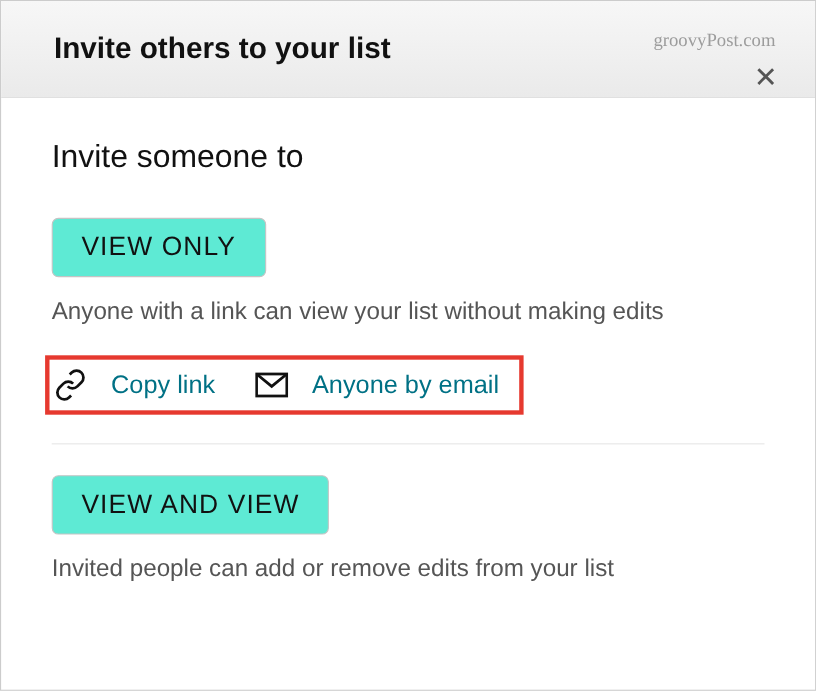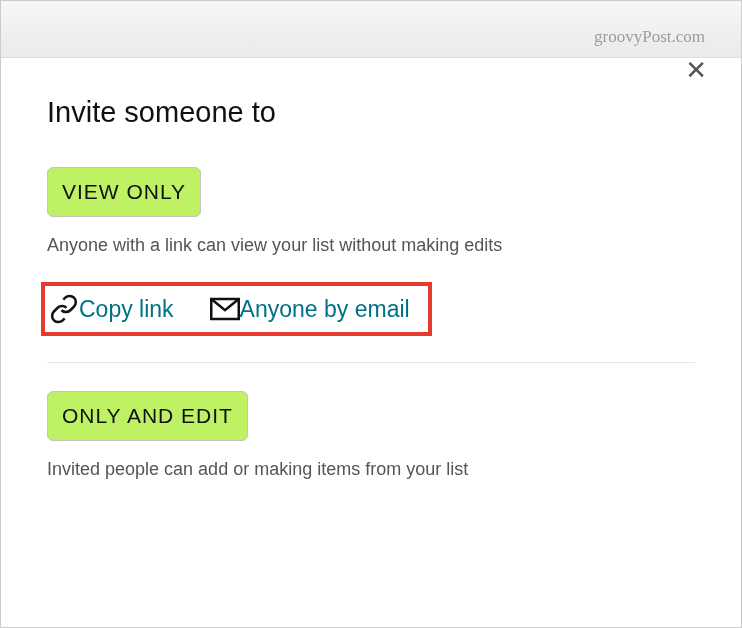--- a/index.html
+++ b/index.html
@@ -117,6 +117,7 @@
 <body>
 
 <div class="header">
+  <h1 class="header-title">Invite others to your list</h1>
   <span class="watermark">groovyPost.com</span>
   <button class="close-btn">
     <span>✕</span>

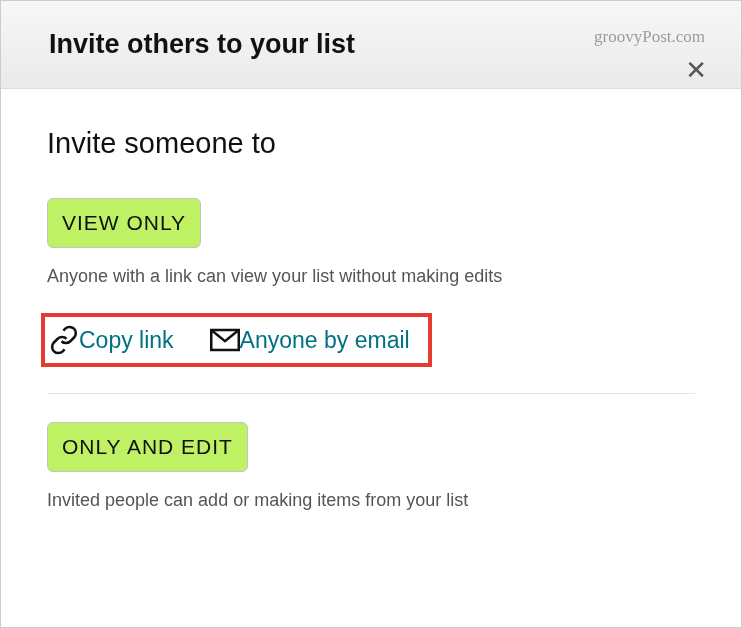--- a/index.html
+++ b/index.html
@@ -61,11 +61,11 @@
     }
     .option-button {
       display: inline-block;
-      padding: 12px 14px;
+      padding: 12px 26px;
       border: 1px solid #c4c4c4;
       border-radius: 6px;
-      background: #bef264;
-      font-size: 21px;
+      background: #5eead4;
+      font-size: 24px;
       letter-spacing: 1px;
       color: #111;
       cursor: pointer;

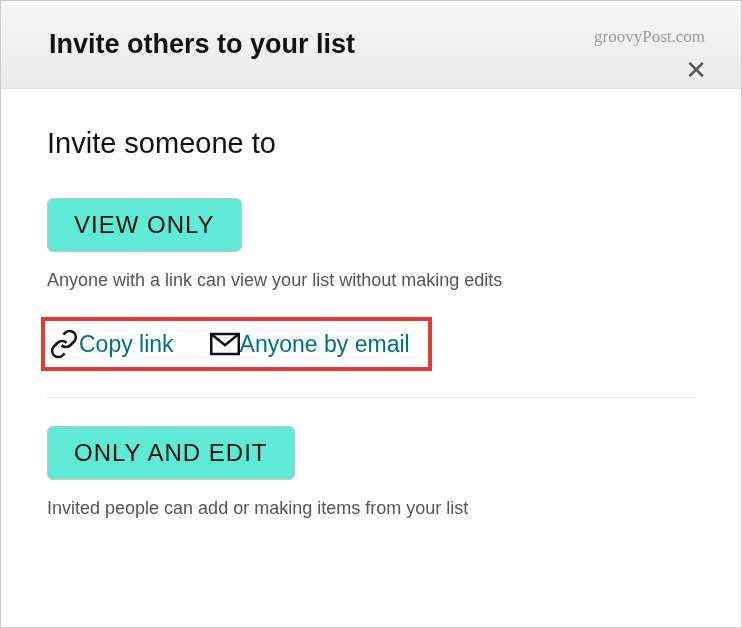--- a/index.html
+++ b/index.html
@@ -73,7 +73,7 @@
       font-family: inherit;
     }
     .description {
-      font-size: 18px;
+      font-size: 22px;
       color: #555;
       line-height: 1.4;
       margin-bottom: 24px;

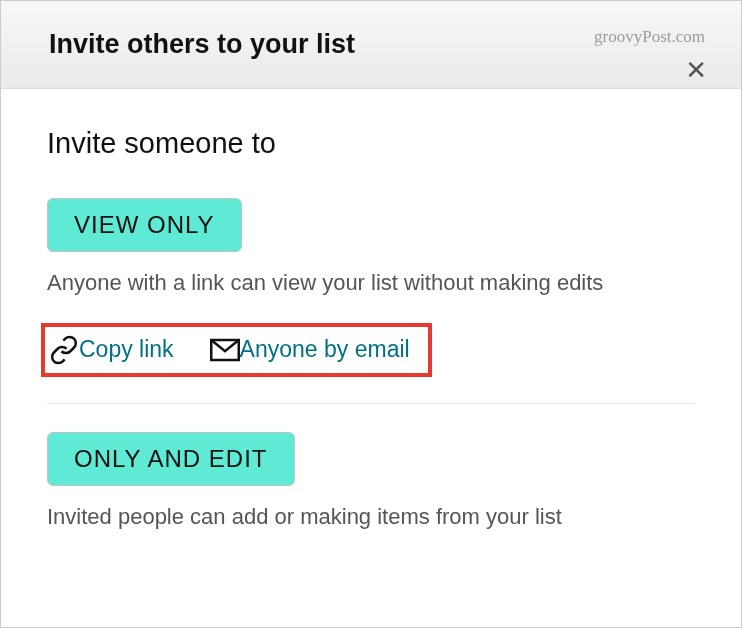--- a/index.html
+++ b/index.html
@@ -90,6 +90,7 @@
     .action-link {
       display: inline-flex;
       align-items: center;
+      gap: 22px;
       cursor: pointer;
     }
     .action-link .icon-wrap {

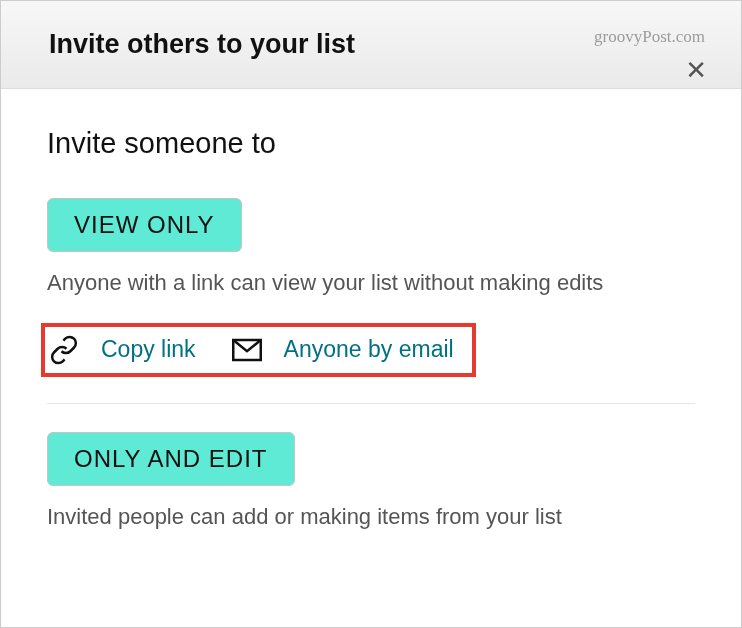--- a/index.html
+++ b/index.html
@@ -157,7 +157,7 @@
   <hr class="divider">
 
   <div class="section-two">
-    <button class="option-button">ONLY AND EDIT</button>
+    <button class="option-button">VIEW AND VIEW</button>
     <p class="description">Invited people can add or making items from your list</p>
   </div>
 </div>

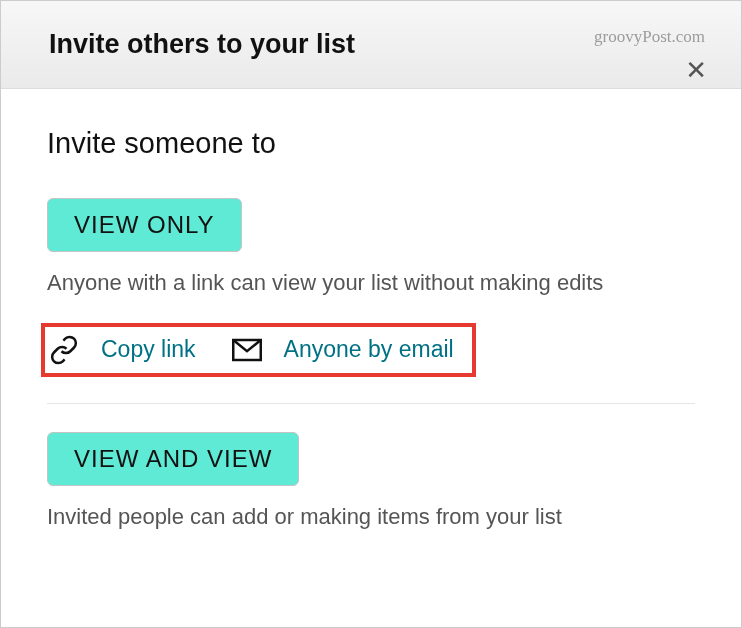--- a/index.html
+++ b/index.html
@@ -158,7 +158,7 @@
 
   <div class="section-two">
     <button class="option-button">VIEW AND VIEW</button>
-    <p class="description">Invited people can add or making items from your list</p>
+    <p class="description">Invited people can add or remove edits from your list</p>
   </div>
 </div>
 

